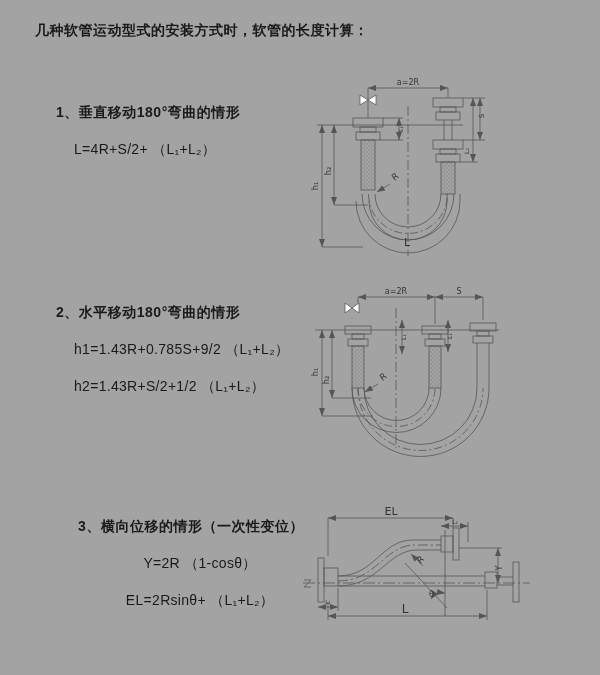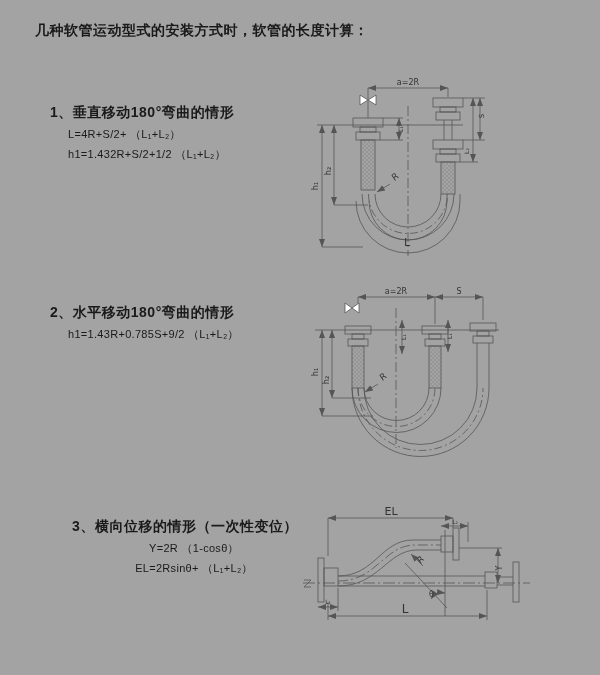--- a/index.html
+++ b/index.html
@@ -10,7 +10,7 @@
   .doc-title{
     position:absolute;left:35px;top:22px;font-size:14px;font-weight:bold;letter-spacing:0.5px;
   }
-  .section{position:absolute;left:50px;width:270px;}
+  .section{position:absolute;left:56px;width:270px;}
   .section .heading{font-size:14px;font-weight:bold;letter-spacing:0.5px;}
   .section .formula{font-size:11px;margin-left:18px;margin-top:5px;letter-spacing:0.3px;}
   #sec1{top:104px;}

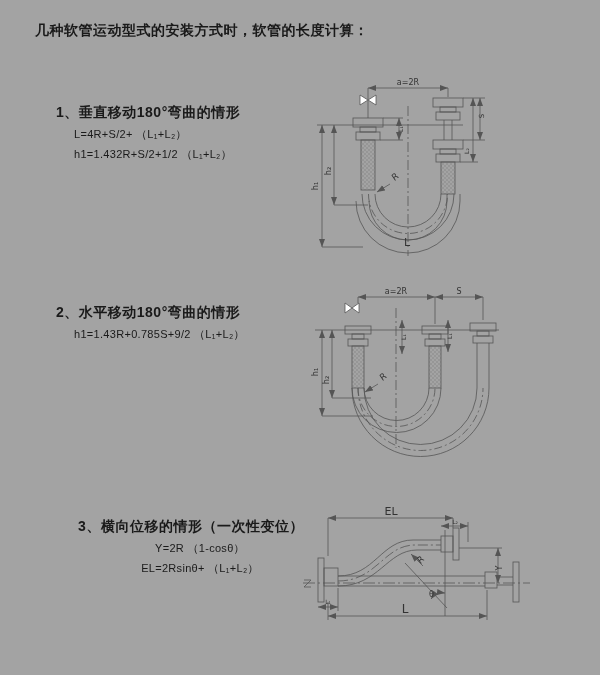--- a/index.html
+++ b/index.html
@@ -12,7 +12,7 @@
   }
   .section{position:absolute;left:56px;width:270px;}
   .section .heading{font-size:14px;font-weight:bold;letter-spacing:0.5px;}
-  .section .formula{font-size:11px;margin-left:18px;margin-top:5px;letter-spacing:0.3px;}
+  .section .formula{font-size:14px;margin-left:18px;margin-top:19px;letter-spacing:0.3px;}
   #sec1{top:104px;}
   #sec2{top:304px;}
   #sec3{top:518px;text-align:center;}

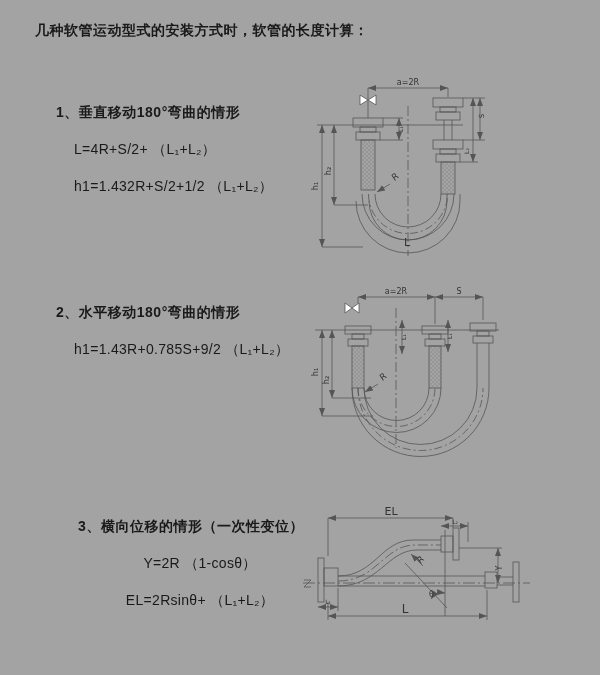--- a/index.html
+++ b/index.html
@@ -33,7 +33,6 @@
   <div class="section" id="sec1">
     <div class="heading">1、垂直移动180°弯曲的情形</div>
     <div class="formula">L=4R+S/2+ （L₁+L₂）</div>
-    <div class="formula">h1=1.432R+S/2+1/2 （L₁+L₂）</div>
   </div>
 
   <div class="section" id="sec2">

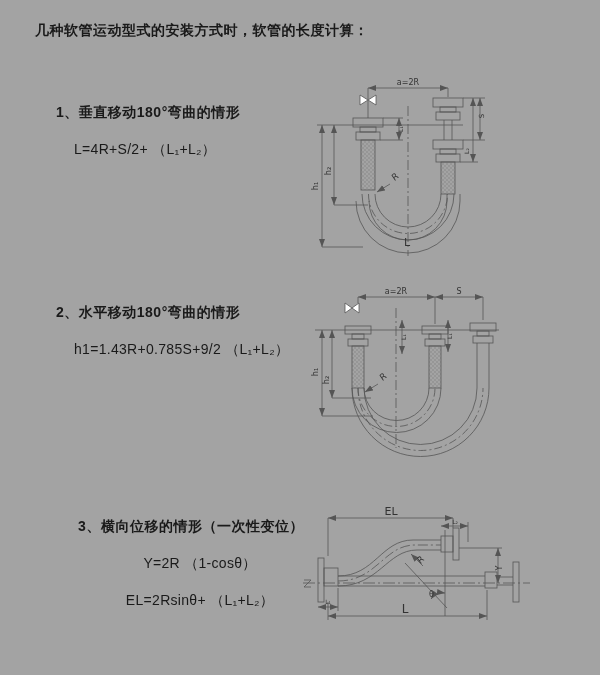--- a/index.html
+++ b/index.html
@@ -38,6 +38,7 @@
   <div class="section" id="sec2">
     <div class="heading">2、水平移动180°弯曲的情形</div>
     <div class="formula">h1=1.43R+0.785S+9/2 （L₁+L₂）</div>
+    <div class="formula">h2=1.43R+S/2+1/2 （L₁+L₂）</div>
   </div>
 
   <div class="section" id="sec3">

